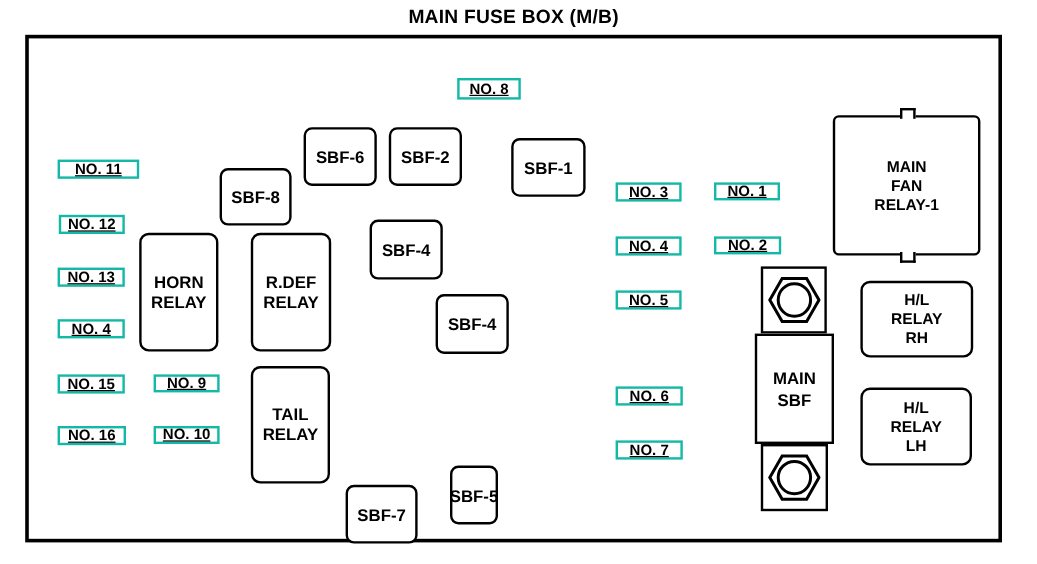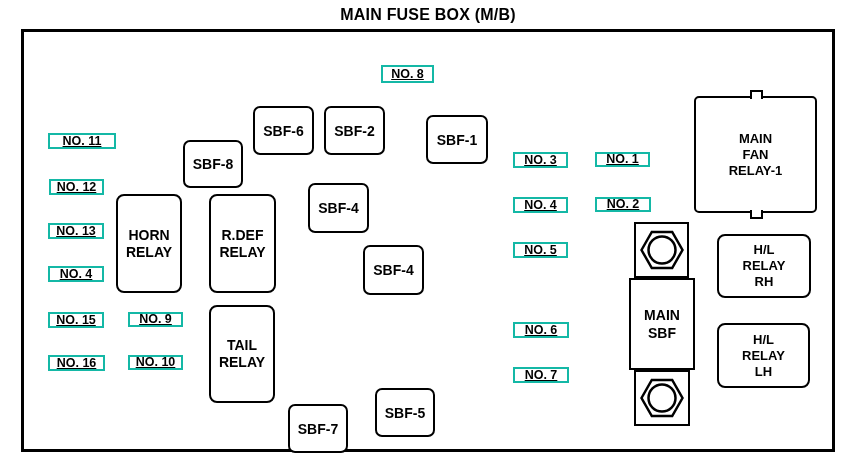--- a/index.html
+++ b/index.html
@@ -109,7 +109,7 @@
     <div class="sbf-box" style="left: 308px; top: 183px; width: 61px; height: 50px;">SBF-4</div>
     <div class="sbf-box" style="left: 363px; top: 245px; width: 61px; height: 50px;">SBF-4</div>
     <div class="sbf-box" style="left: 288px; top: 404px; width: 60px; height: 49px;">SBF-7</div>
-    <div class="sbf-box" style="left: 375px; top: 388px; width: 60px; height: 49px;">SBF-5</div>
+    <div class="sbf-box" style="left: 375px; top: 388px; width: 40px; height: 49px;">SBF-5</div>
     <div class="relay-box" style="left: 116px; top: 194px; width: 66px; height: 99px;">
       <div>HORN</div>
       <div>RELAY</div>

